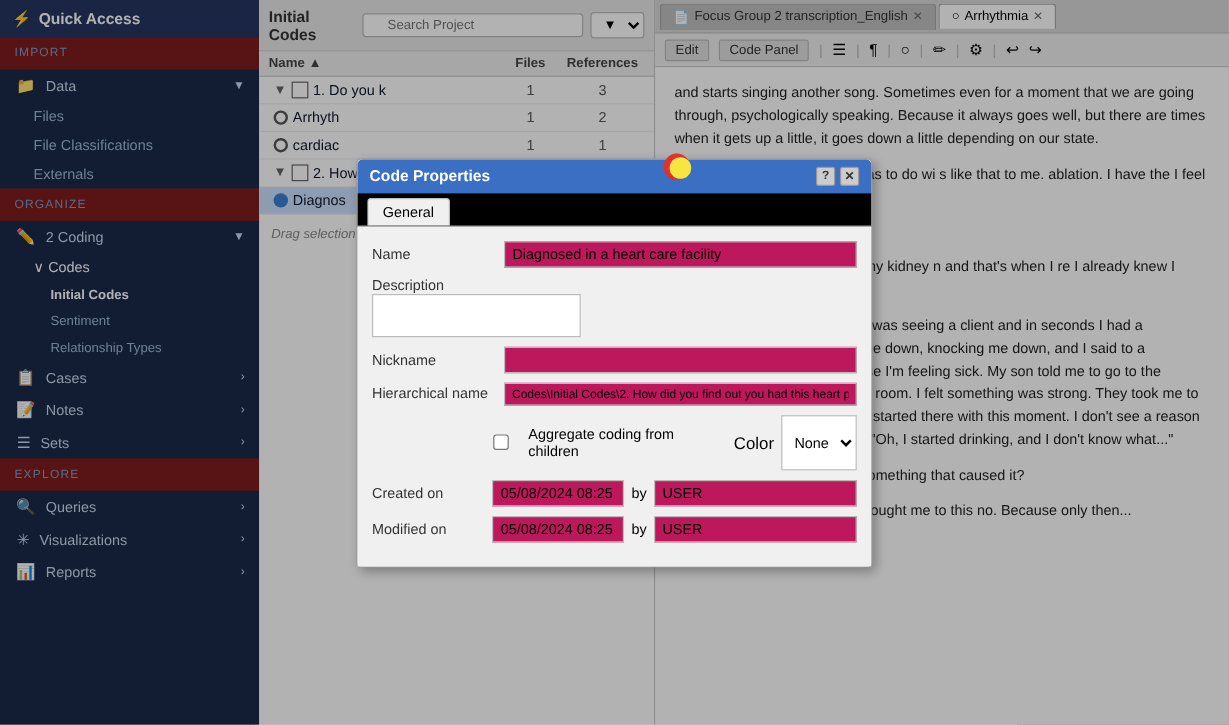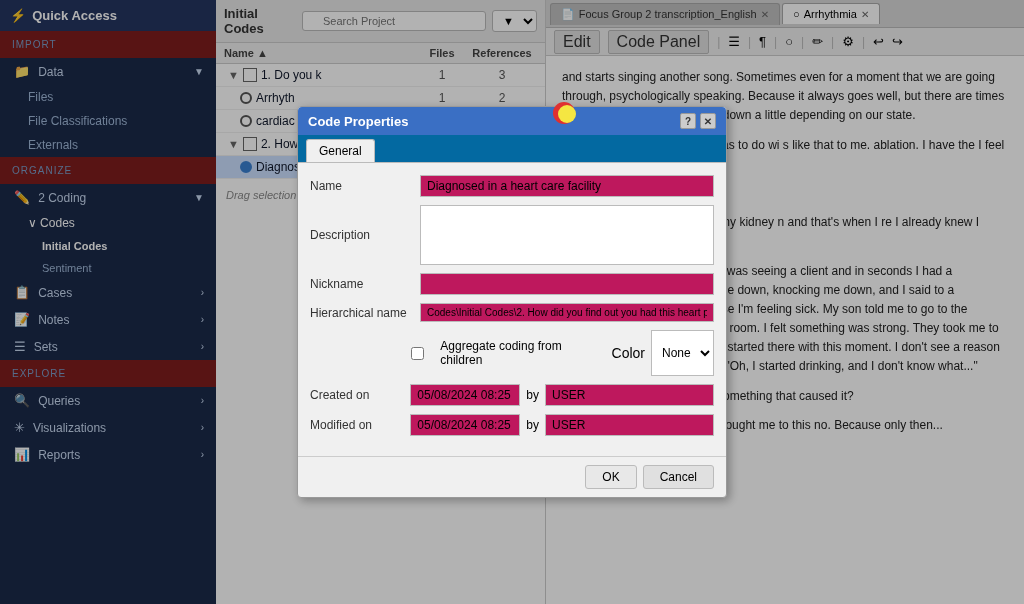--- a/index.html
+++ b/index.html
@@ -199,7 +199,7 @@
       background: #e0e0e0;
       border: 1px solid #bbb;
       border-radius: 2px;
-      font-size: 16px;
+      font-size: 11px;
       cursor: pointer;
       color: #333;
     }

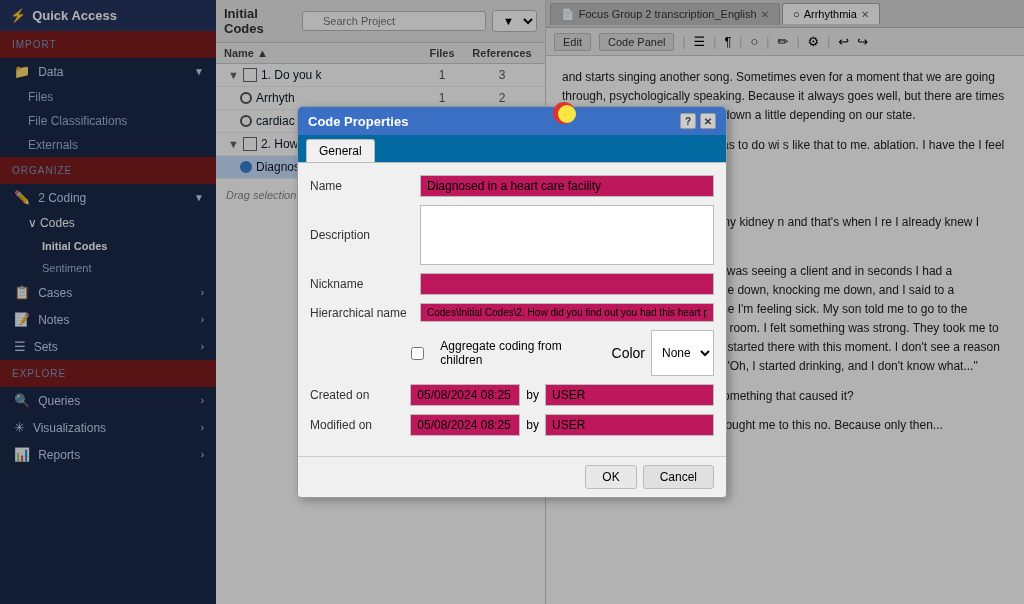--- a/index.html
+++ b/index.html
@@ -132,7 +132,7 @@
     }
     .code-row.selected { background: #cce0ff; }
     .code-row.level1 { padding-left: 12px; }
-    .code-row.level2 { padding-left: 24px; }
+    .code-row.level2 { padding-left: 12px; }
     .row-icon { margin-right: 4px; color: #666; font-size: 11px; }
     .circle-icon { width: 12px; height: 12px; border-radius: 50%; border: 2px solid #555; display: inline-block; margin-right: 4px; }
     .circle-filled { width: 12px; height: 12px; border-radius: 50%; border: 2px solid #3a80d2; background: #3a80d2; display: inline-block; margin-right: 4px; }

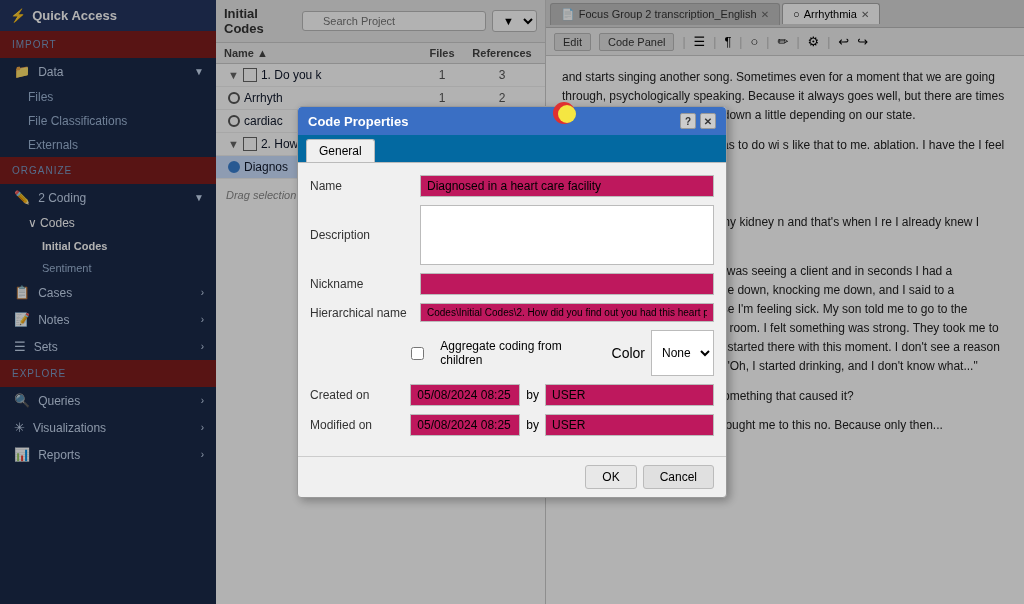--- a/index.html
+++ b/index.html
@@ -259,7 +259,7 @@
     }
     .modal-tabs {
       display: flex;
-      background: #0369a1;
+      background: #000000;
       border-bottom: 1px solid #bbb;
       padding: 4px 8px 0;
     }

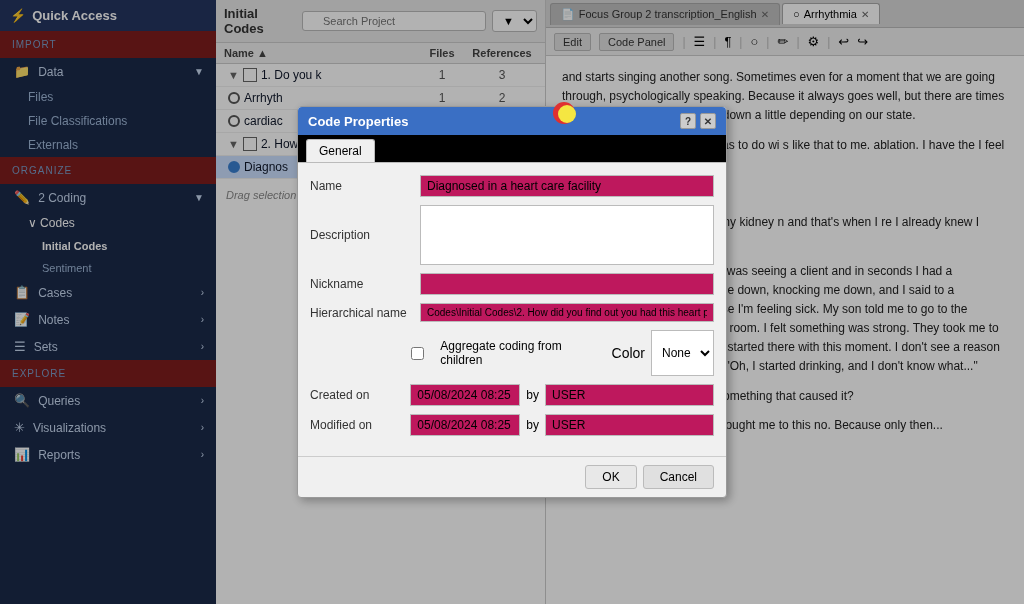--- a/index.html
+++ b/index.html
@@ -549,7 +549,7 @@
         <span class="form-label">Name</span>
         <input class="form-input" type="text" value="Diagnosed in a heart care facility" style="">
       </div>
-      <div class="form-row" style="align-items:center;">
+      <div class="form-row" style="align-items:flex-start;flex-direction:column;">
         <span class="form-label">Description</span>
         <textarea class="form-textarea" style=""></textarea>
       </div>

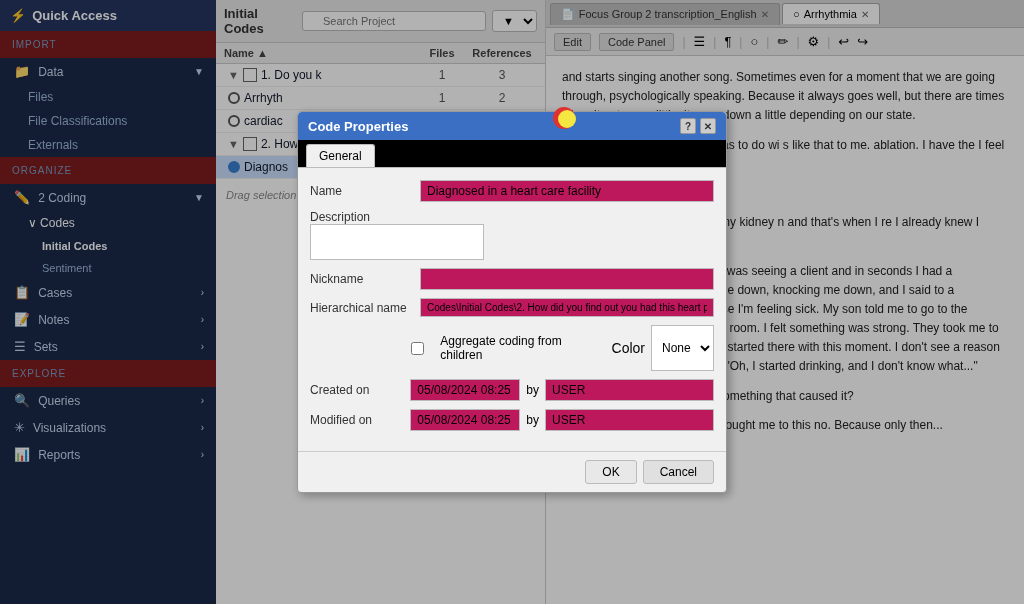--- a/index.html
+++ b/index.html
@@ -396,6 +396,9 @@
   </div>
   <div class="sidebar-sub-sub-item">
     <span>Sentiment</span>
+  </div>
+  <div class="sidebar-sub-sub-item">
+    <span>Relationship Types</span>
   </div>
   <div class="sidebar-item">
     <span class="icon">📋</span>

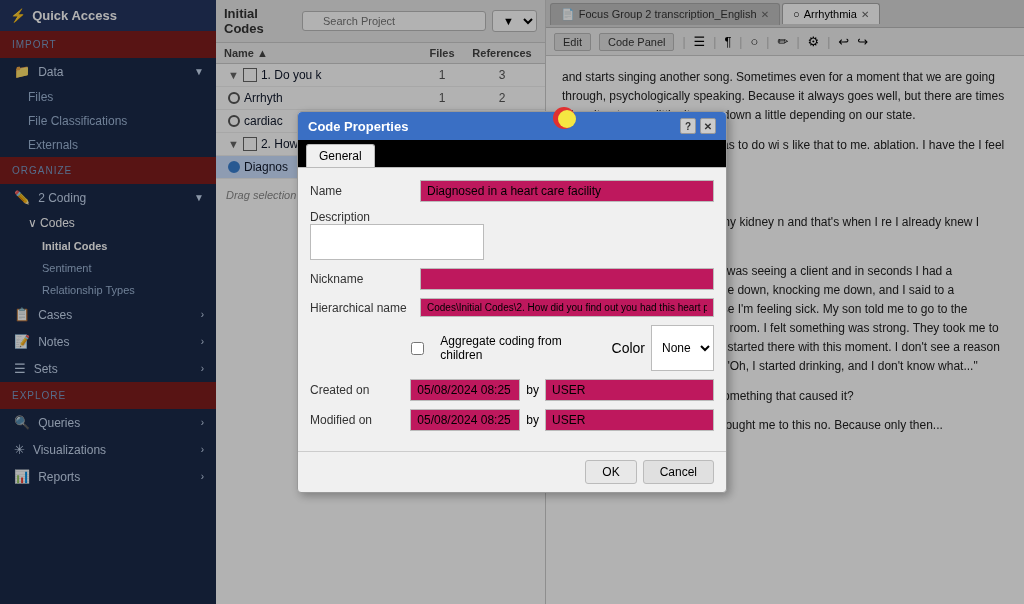--- a/index.html
+++ b/index.html
@@ -588,10 +588,6 @@
         <input class="form-input" type="text" value="USER" style="">
       </div>
     </div>
-    <div class="modal-footer">
-      <button class="modal-footer-btn primary">OK</button>
-      <button class="modal-footer-btn">Cancel</button>
-    </div>
   </div>
 </div>
 

